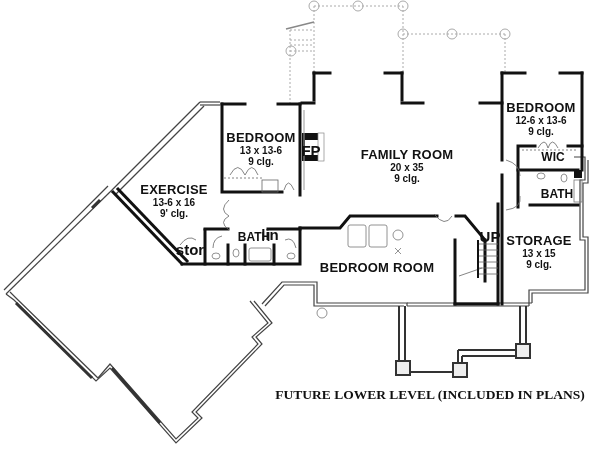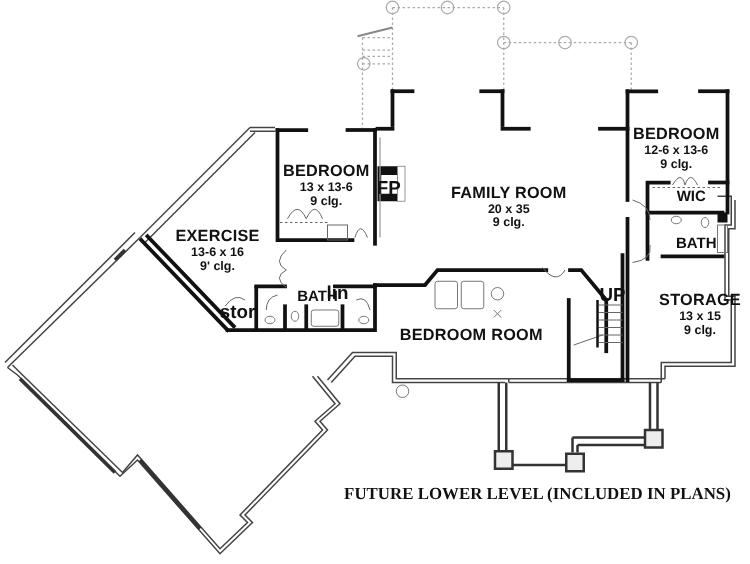--- a/index.html
+++ b/index.html
@@ -200,7 +200,7 @@
   <span class="rdim">13-6 x 16</span>
   <span class="rdim">9' clg.</span>
 </div>
-<div class="lbl" style="left:560px; top:232px;">
+<div class="lbl" style="left:539px; top:232px;">
   <span class="rname">STORAGE</span>
   <span class="rdim">13 x 15</span>
   <span class="rdim">9 clg.</span>

